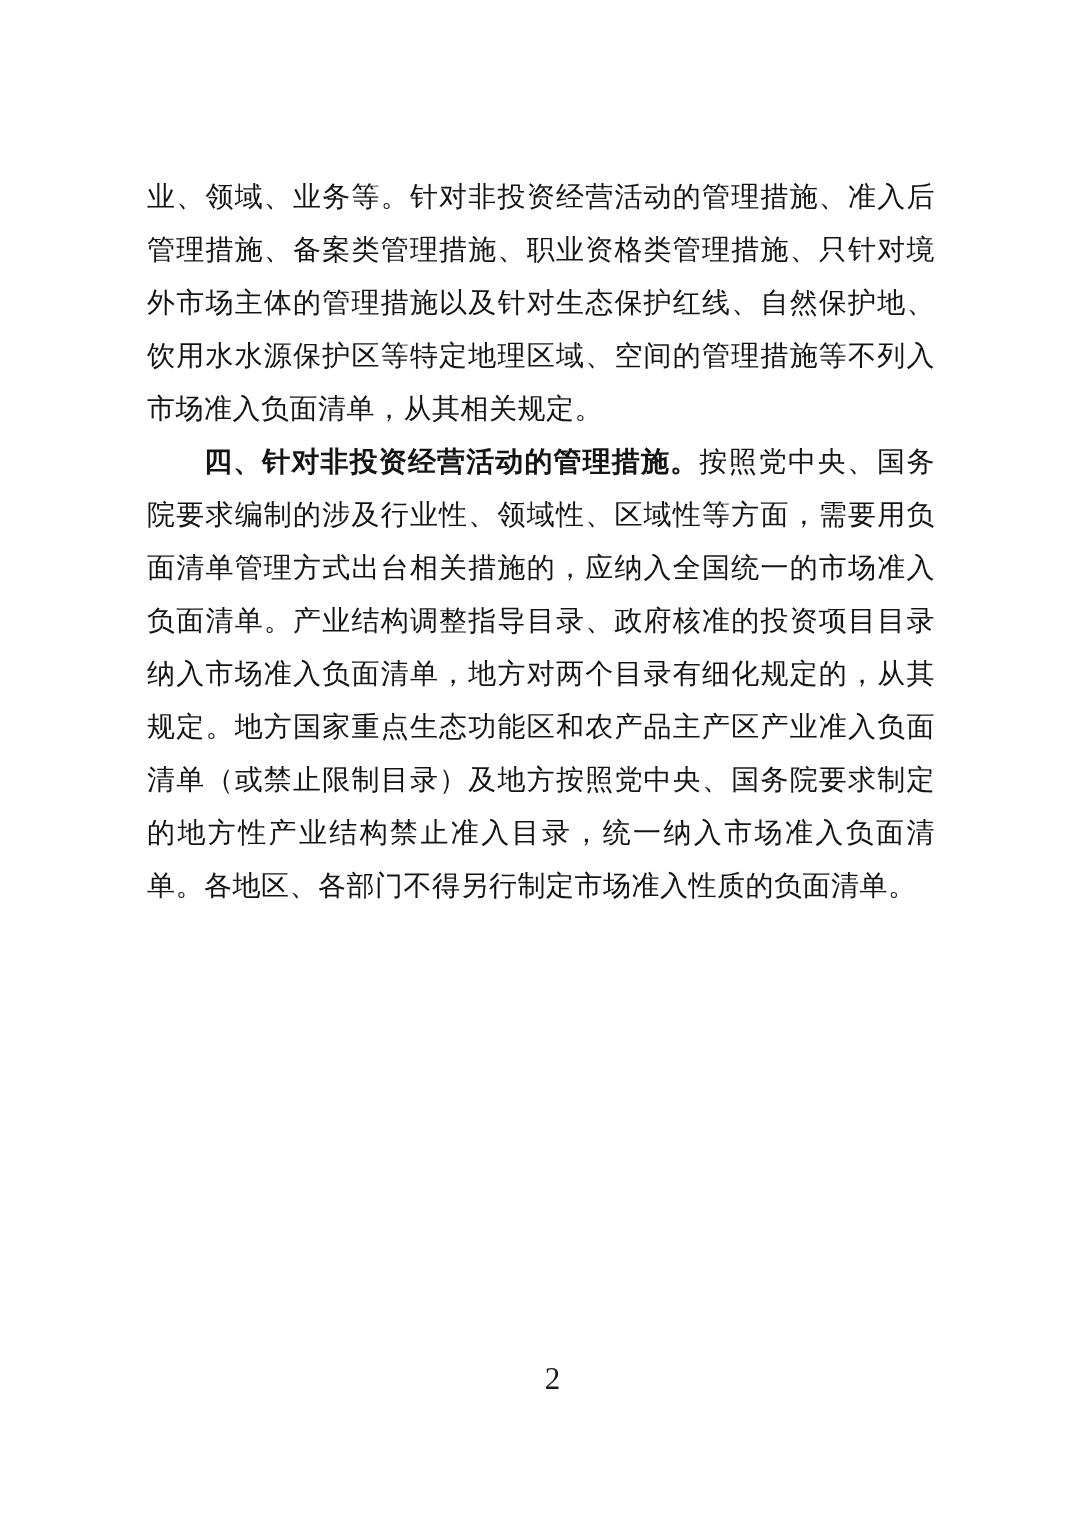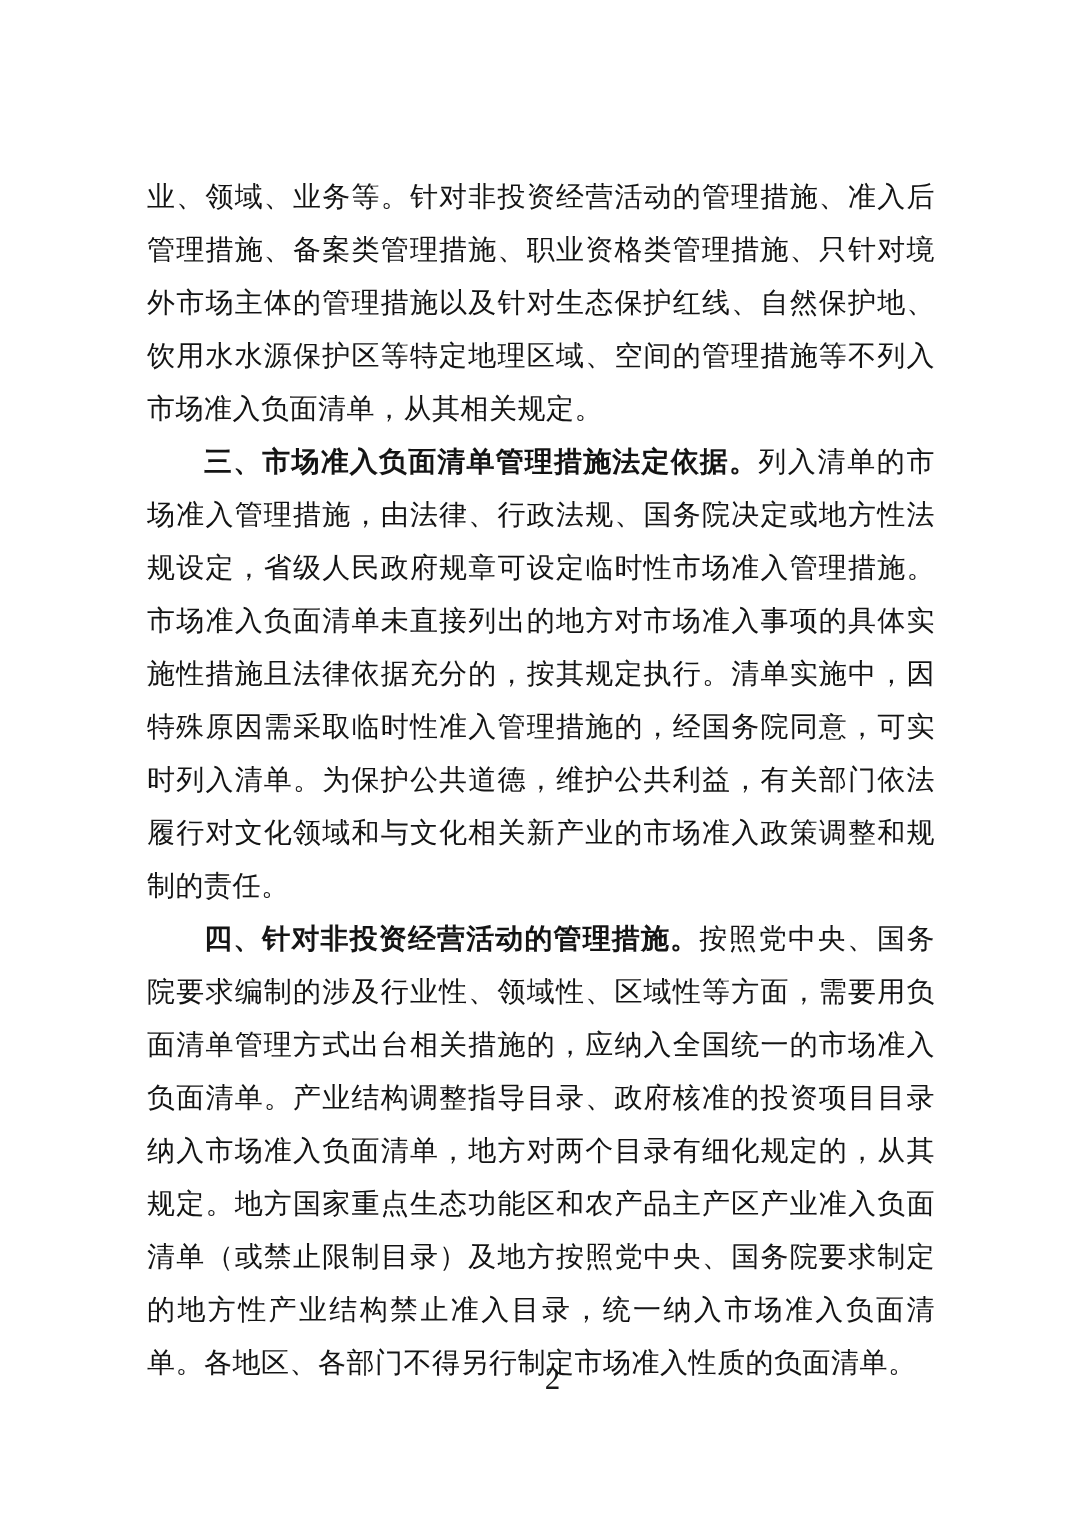--- a/index.html
+++ b/index.html
@@ -57,7 +57,6 @@
 
     <p class="para"><span>业、领域、业务等。针对非投资经营活动的管理措施、准入后管理措施、备案类管理措施、职业资格类管理措施、只针对境外市场主体的管理措施以及针对生态保护红线、自然保护地、饮用水水源保护区等特定地理区域、空间的管理措施等不列入市场准入负面清单，从其相关规定。</span></p>
 
-    <p class="para indent"><span class="lead">三、市场准入负面清单管理措施法定依据。</span><span>列入清单的市场准入管理措施，由法律、行政法规、国务院决定或地方性法规设定，省级人民政府规章可设定临时性市场准入管理措施。市场准入负面清单未直接列出的地方对市场准入事项的具体实施性措施且法律依据充分的，按其规定执行。清单实施中，因特殊原因需采取临时性准入管理措施的，经国务院同意，可实时列入清单。为保护公共道德，维护公共利益，有关部门依法履行对文化领域和与文化相关新产业的市场准入政策调整和规制的责任。</span></p>
 
     <p class="para indent"><span class="lead">四、针对非投资经营活动的管理措施。</span><span>按照党中央、国务院要求编制的涉及行业性、领域性、区域性等方面，需要用负面清单管理方式出台相关措施的，应纳入全国统一的市场准入负面清单。产业结构调整指导目录、政府核准的投资项目目录纳入市场准入负面清单，地方对两个目录有细化规定的，从其规定。地方国家重点生态功能区和农产品主产区产业准入负面清单（或禁止限制目录）及地方按照党中央、国务院要求制定的地方性产业结构禁止准入目录，统一纳入市场准入负面清单。各地区、各部门不得另行制定市场准入性质的负面清单。</span></p>
 

